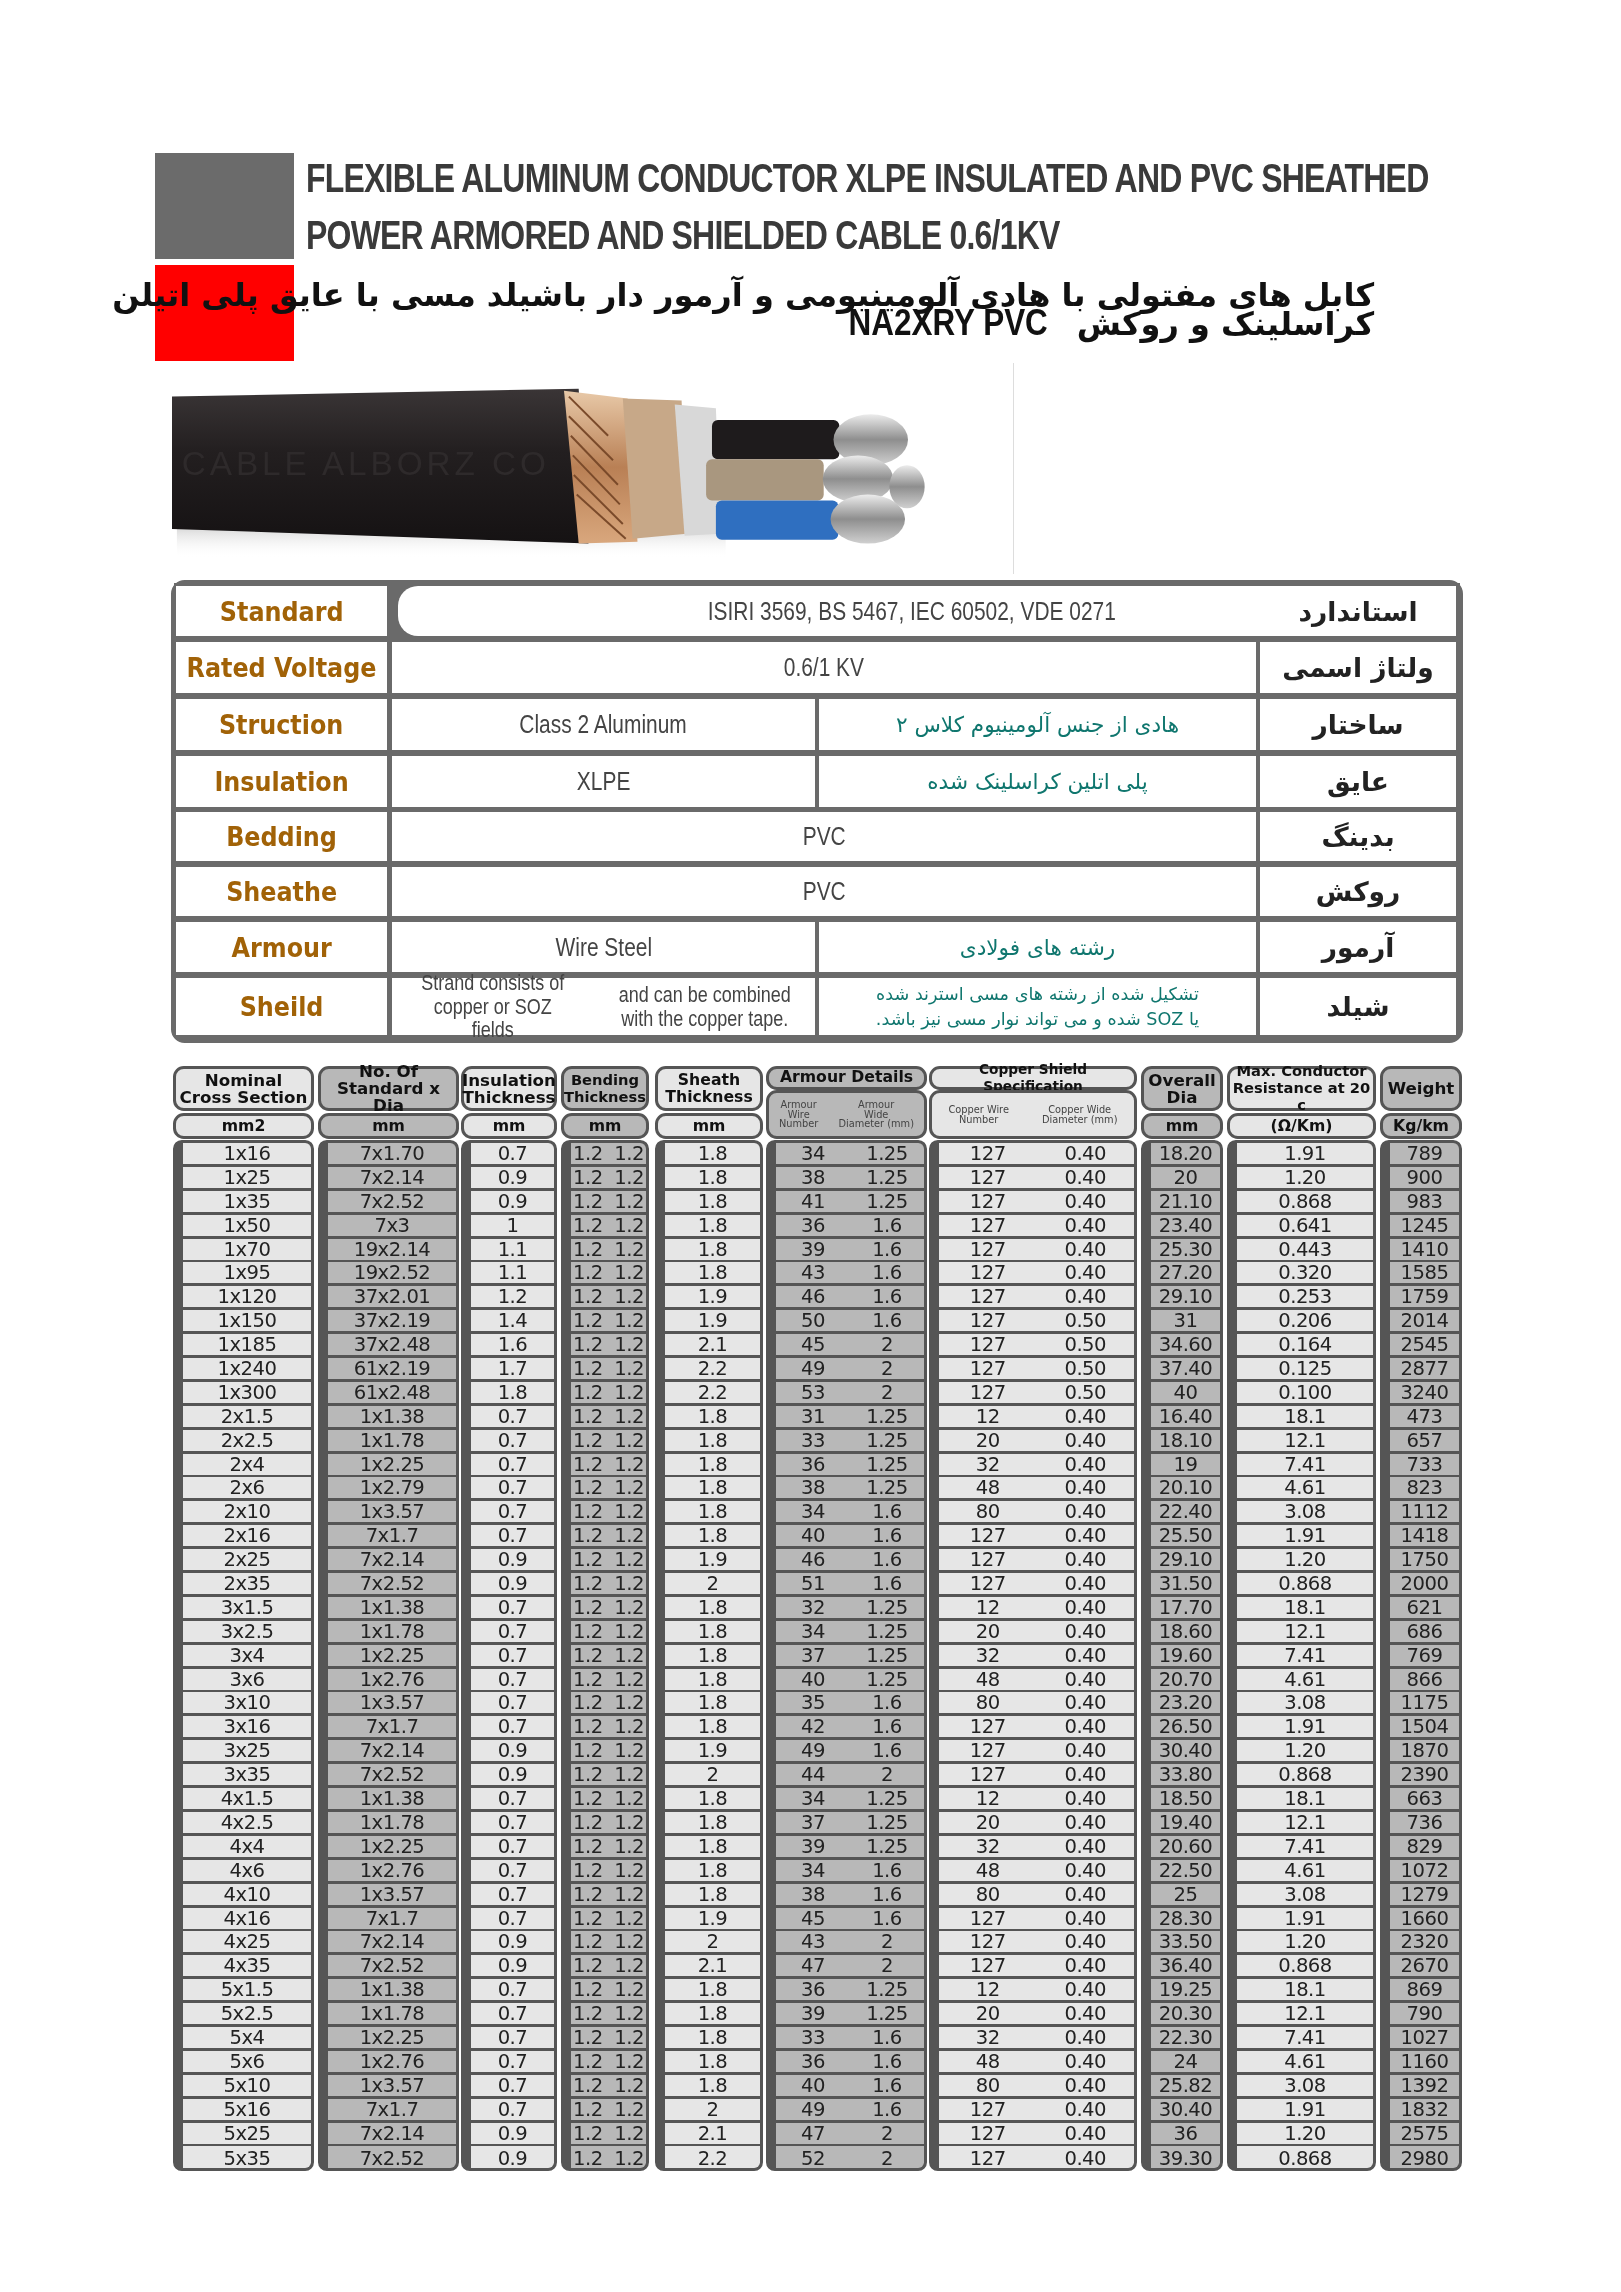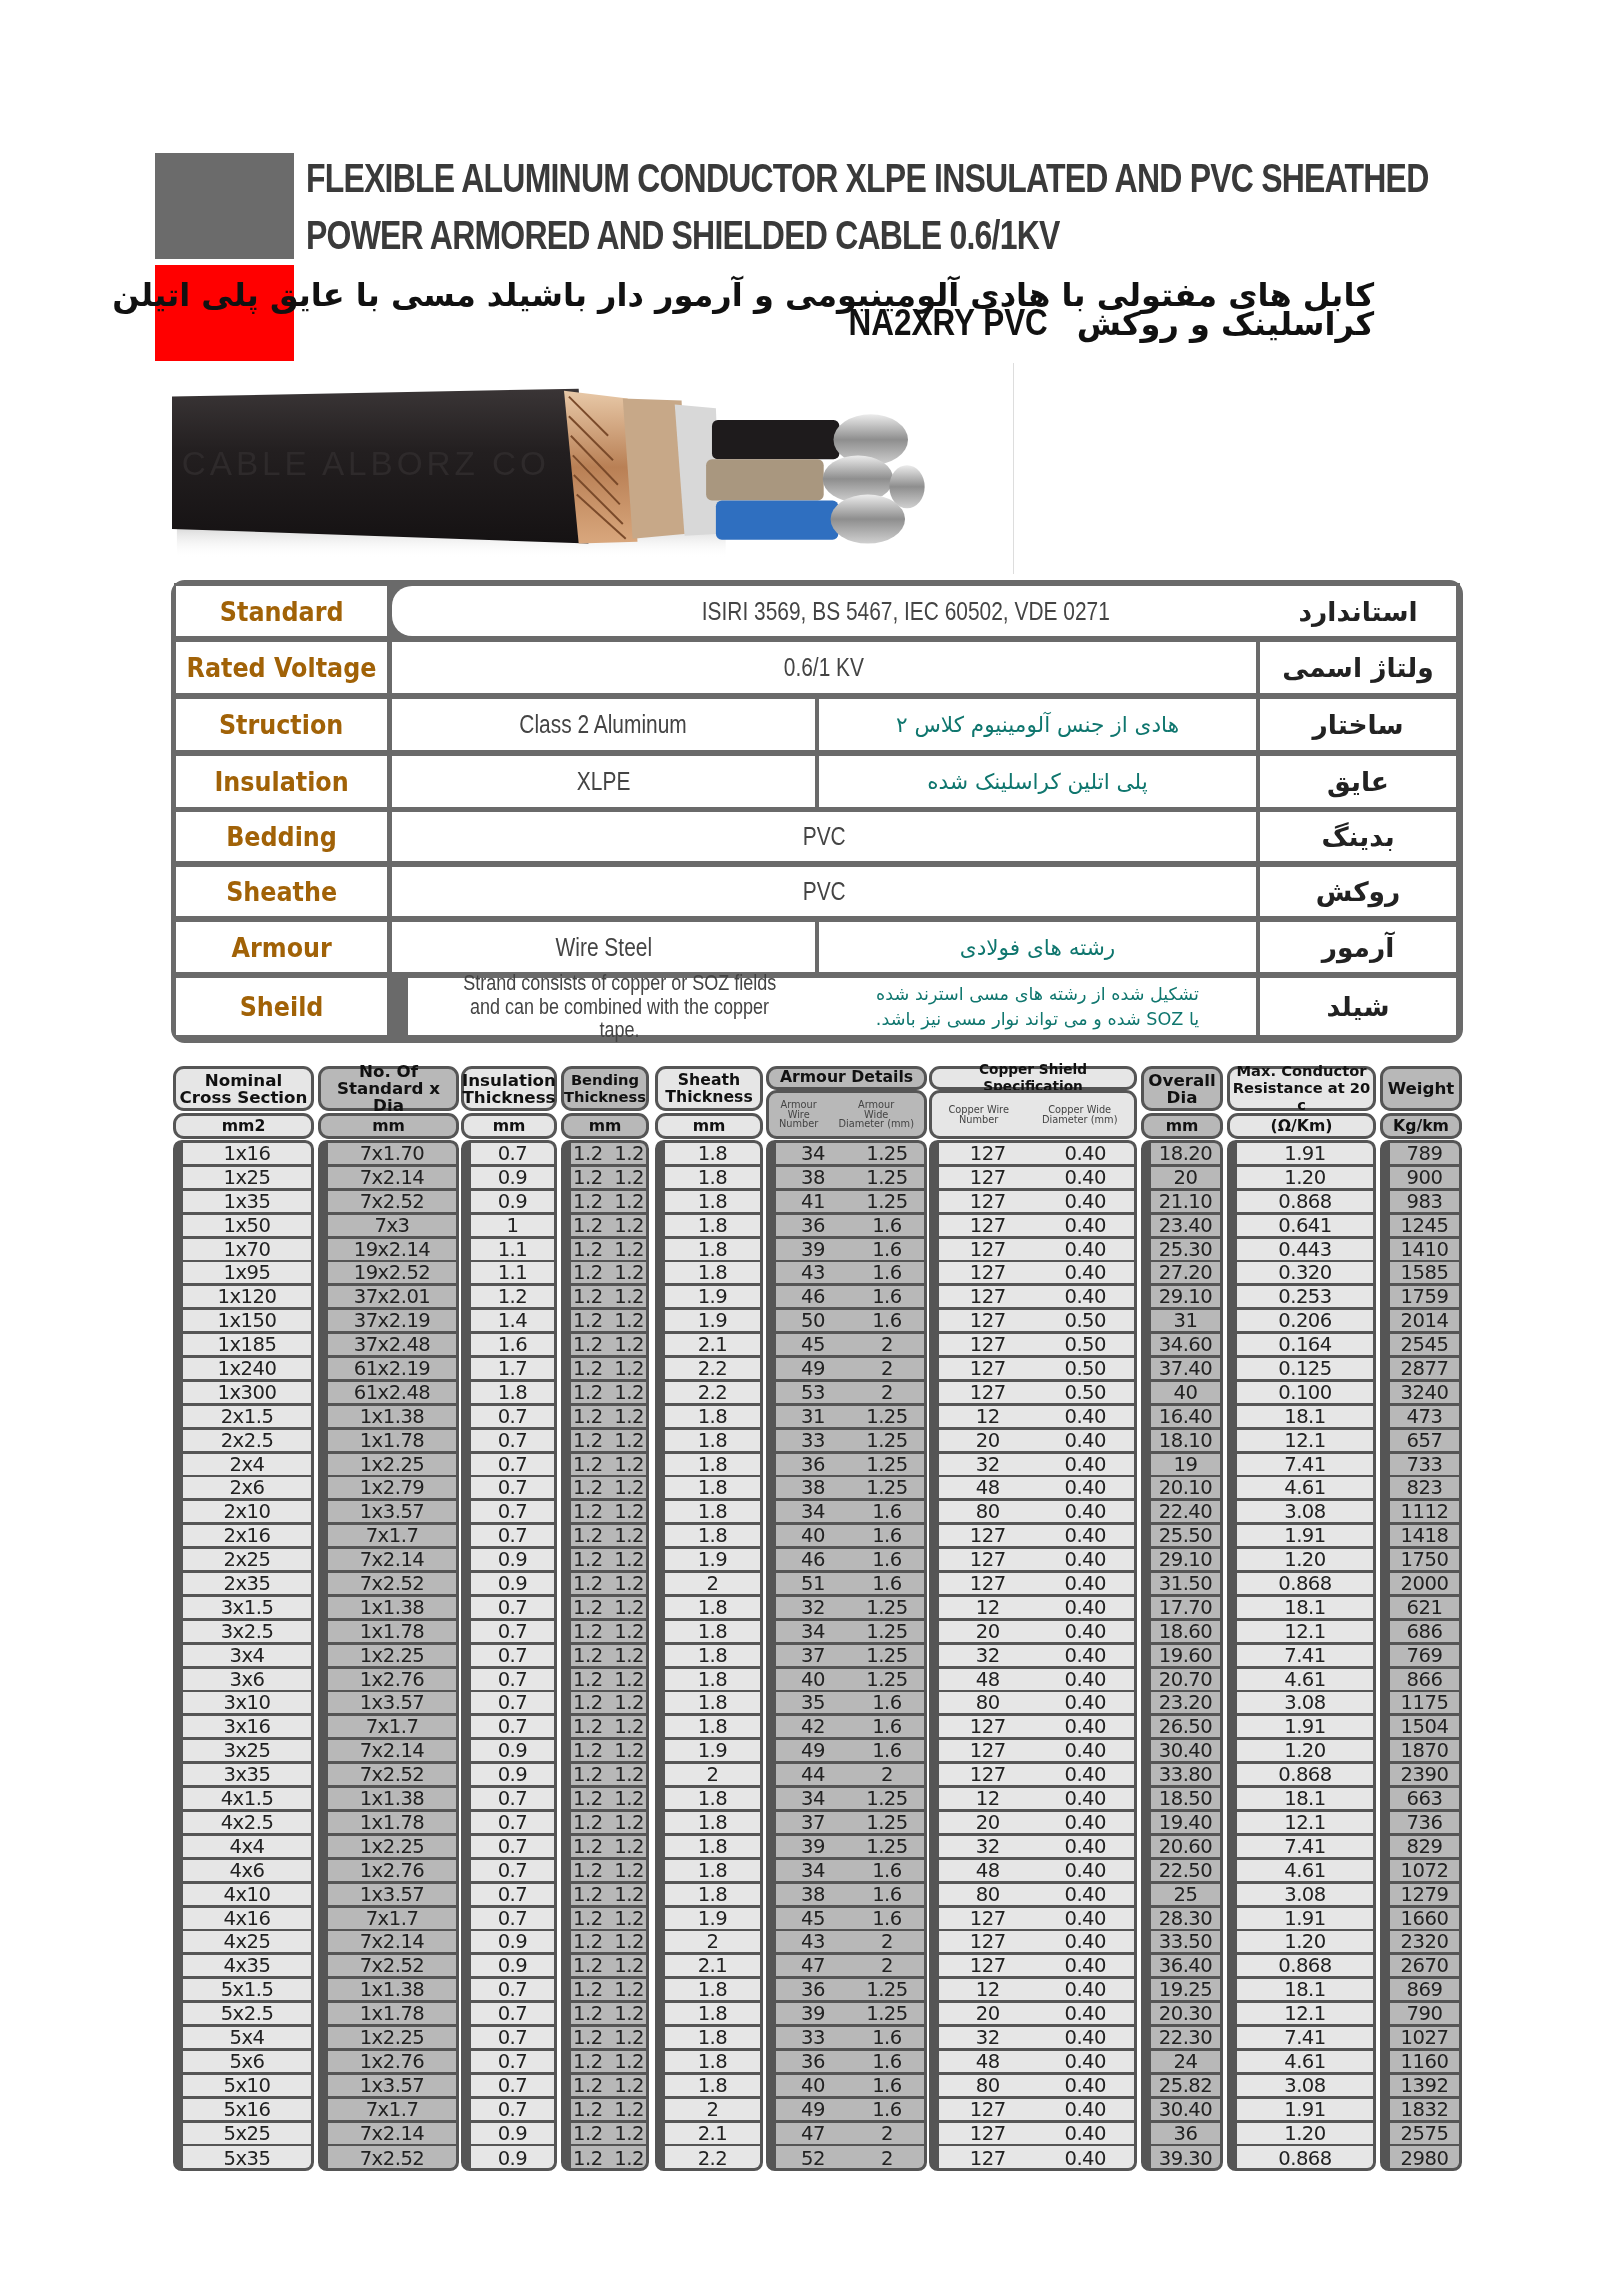--- a/index.html
+++ b/index.html
@@ -108,7 +108,7 @@
     <div class="scell lab" style="left:2px;width:211px;">
         <span>Standard</span>
       </div>
-    <div class="scell val" style="left:218px;width:1027px;border-radius:20px;">
+    <div class="scell val" style="left:224px;width:1027px;border-radius:20px;">
         <span>ISIRI 3569, BS 5467, IEC 60502, VDE 0271</span>
       </div>
     <div class="scell falab" style="left:1086px;width:196px;">استاندارد</div>

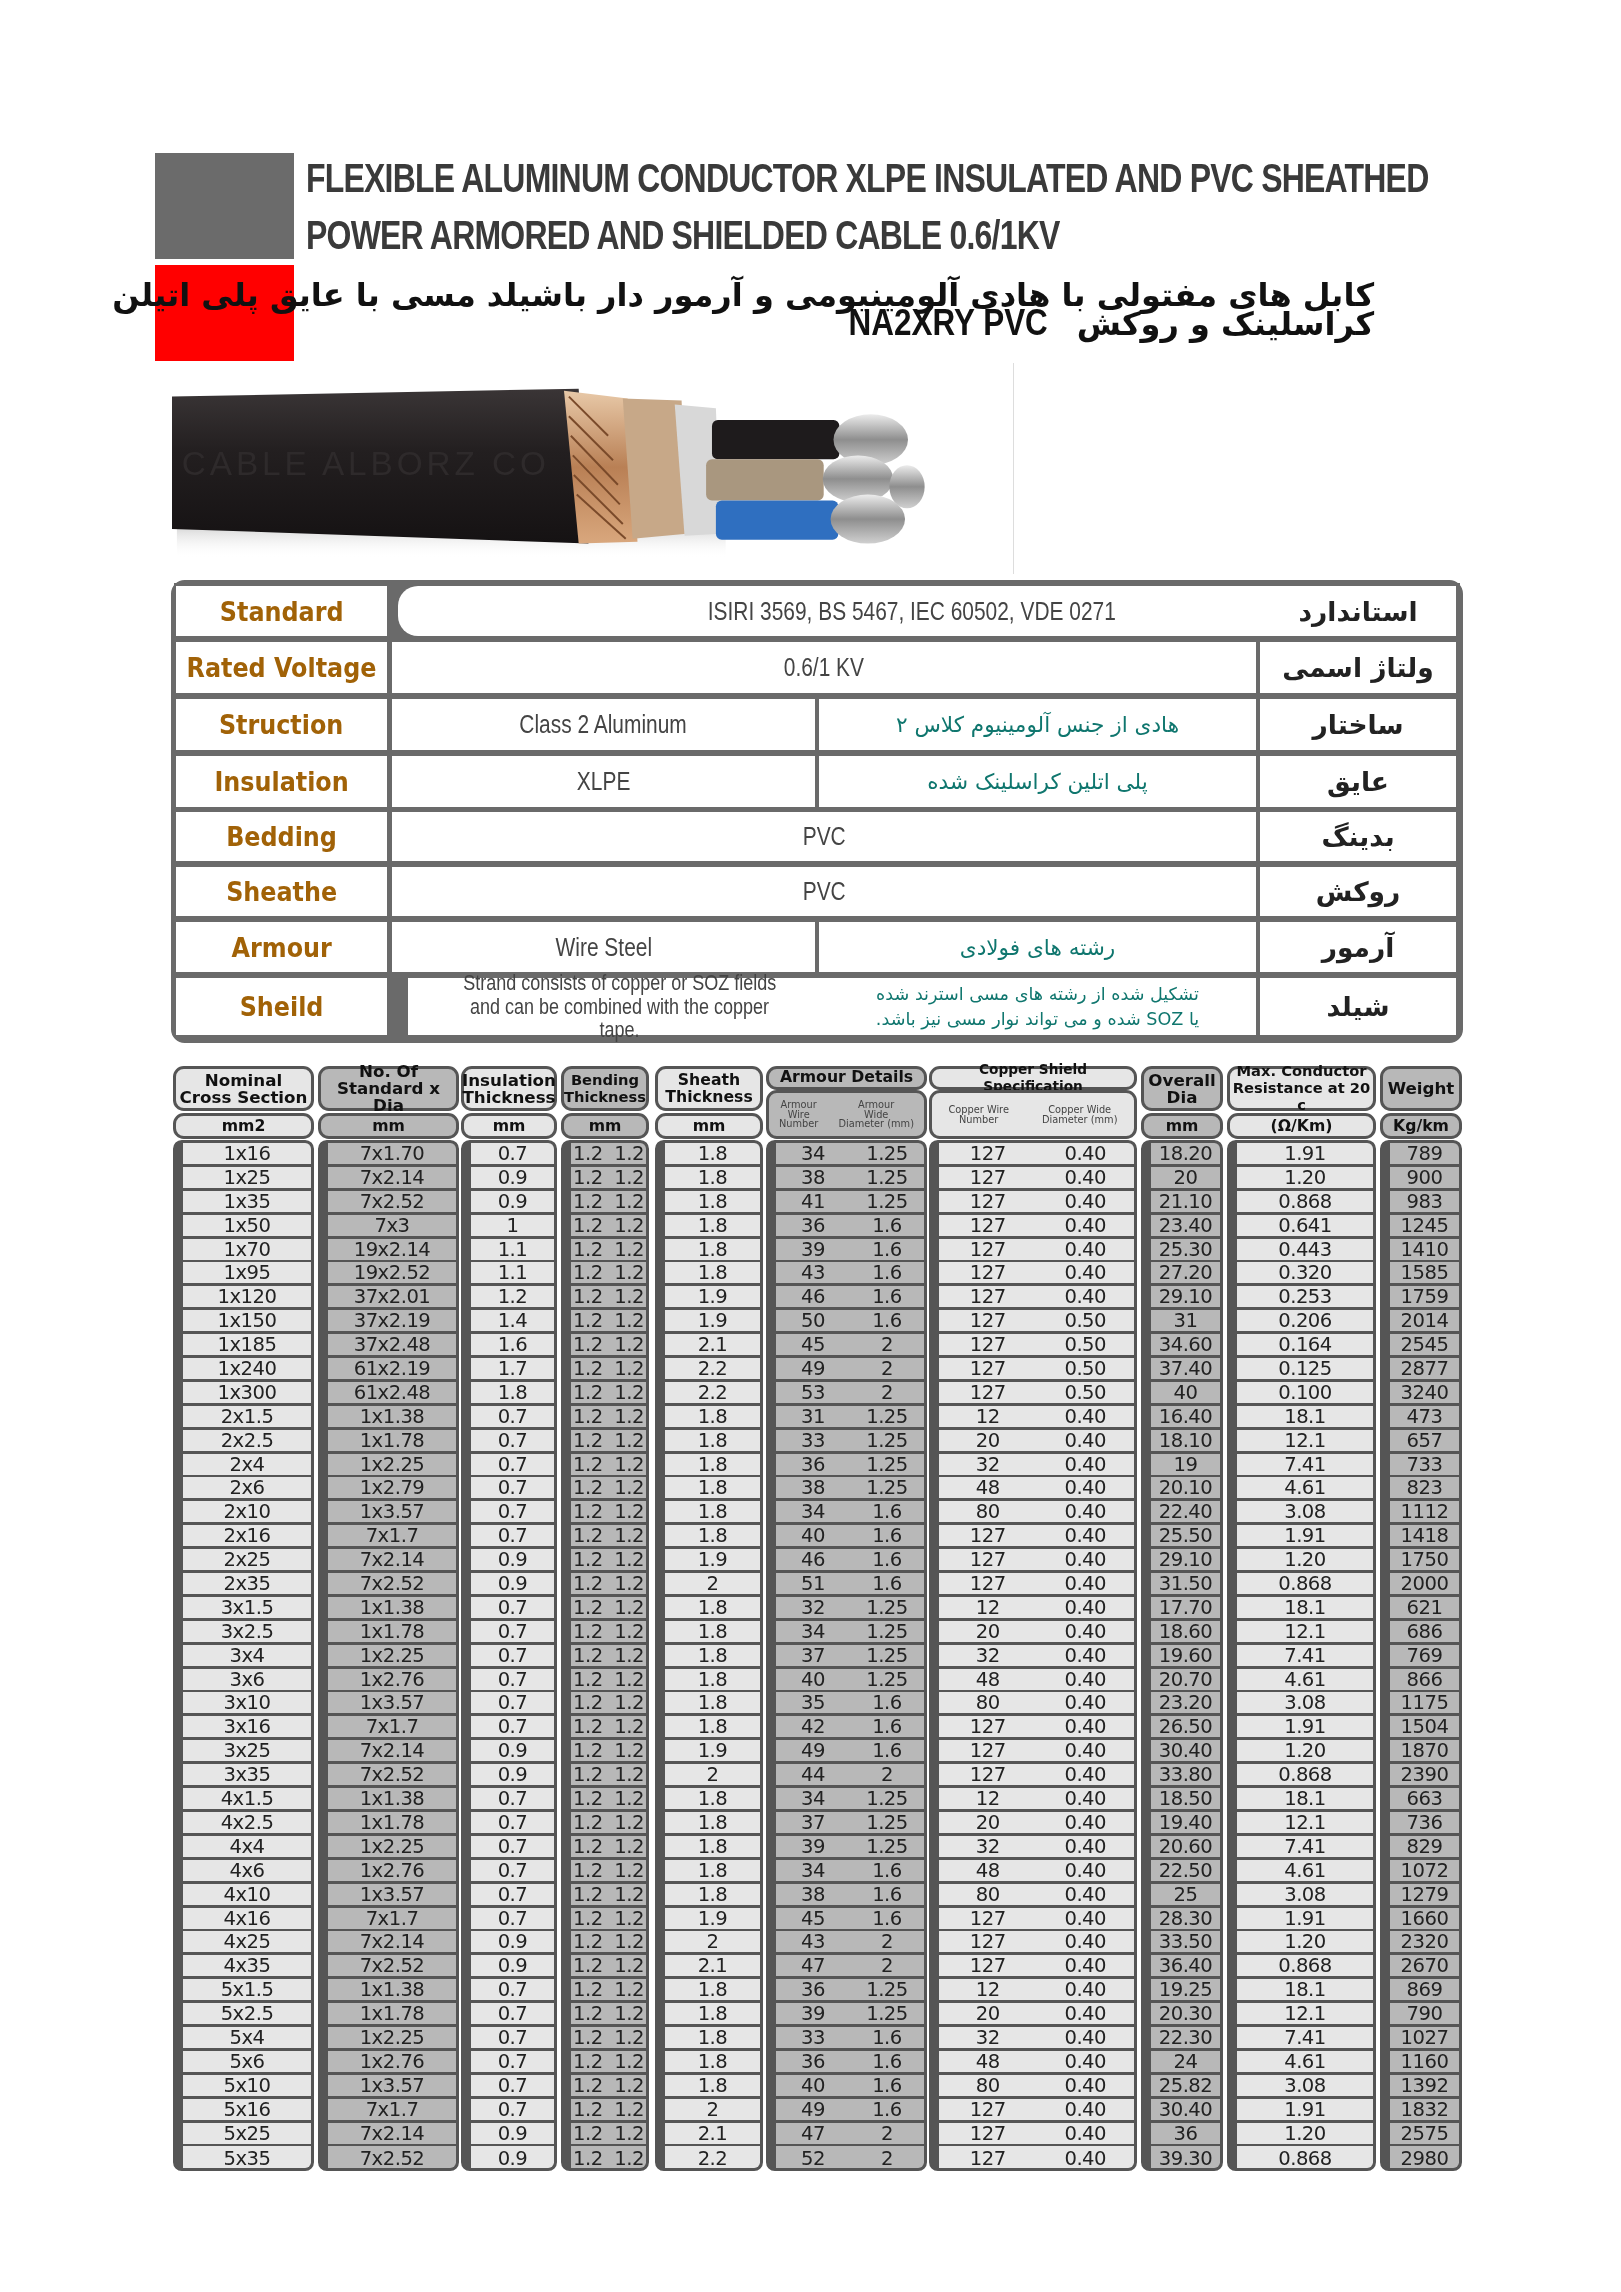--- a/index.html
+++ b/index.html
@@ -181,7 +181,7 @@
     <div class="scell lab" style="left:2px;width:211px;">
         <span>Sheild</span>
       </div>
-    <div class="scell val small" style="left:218px;width:423px;flex-direction:column;margin-left:16px;">
+    <div class="scell val small" style="left:218px;width:423px;">
       <span>Strand consists of copper or SOZ fields</span>
       <span>and can be combined with the copper tape.</span>
     </div>

